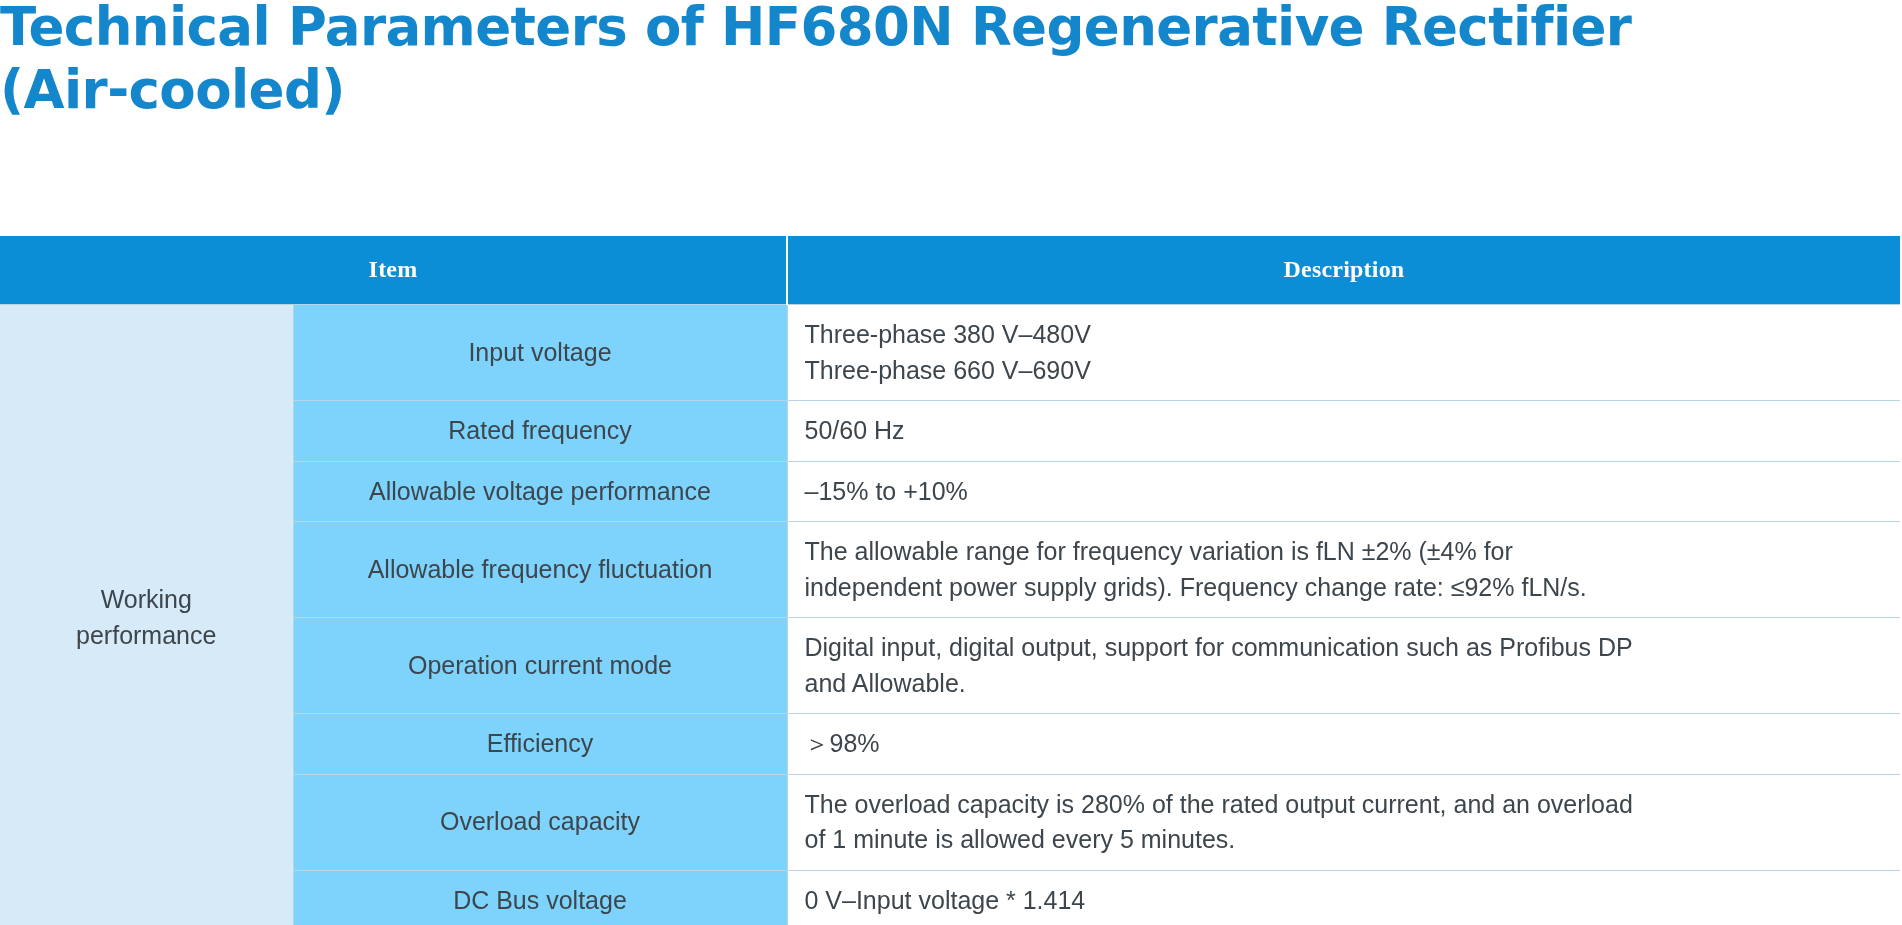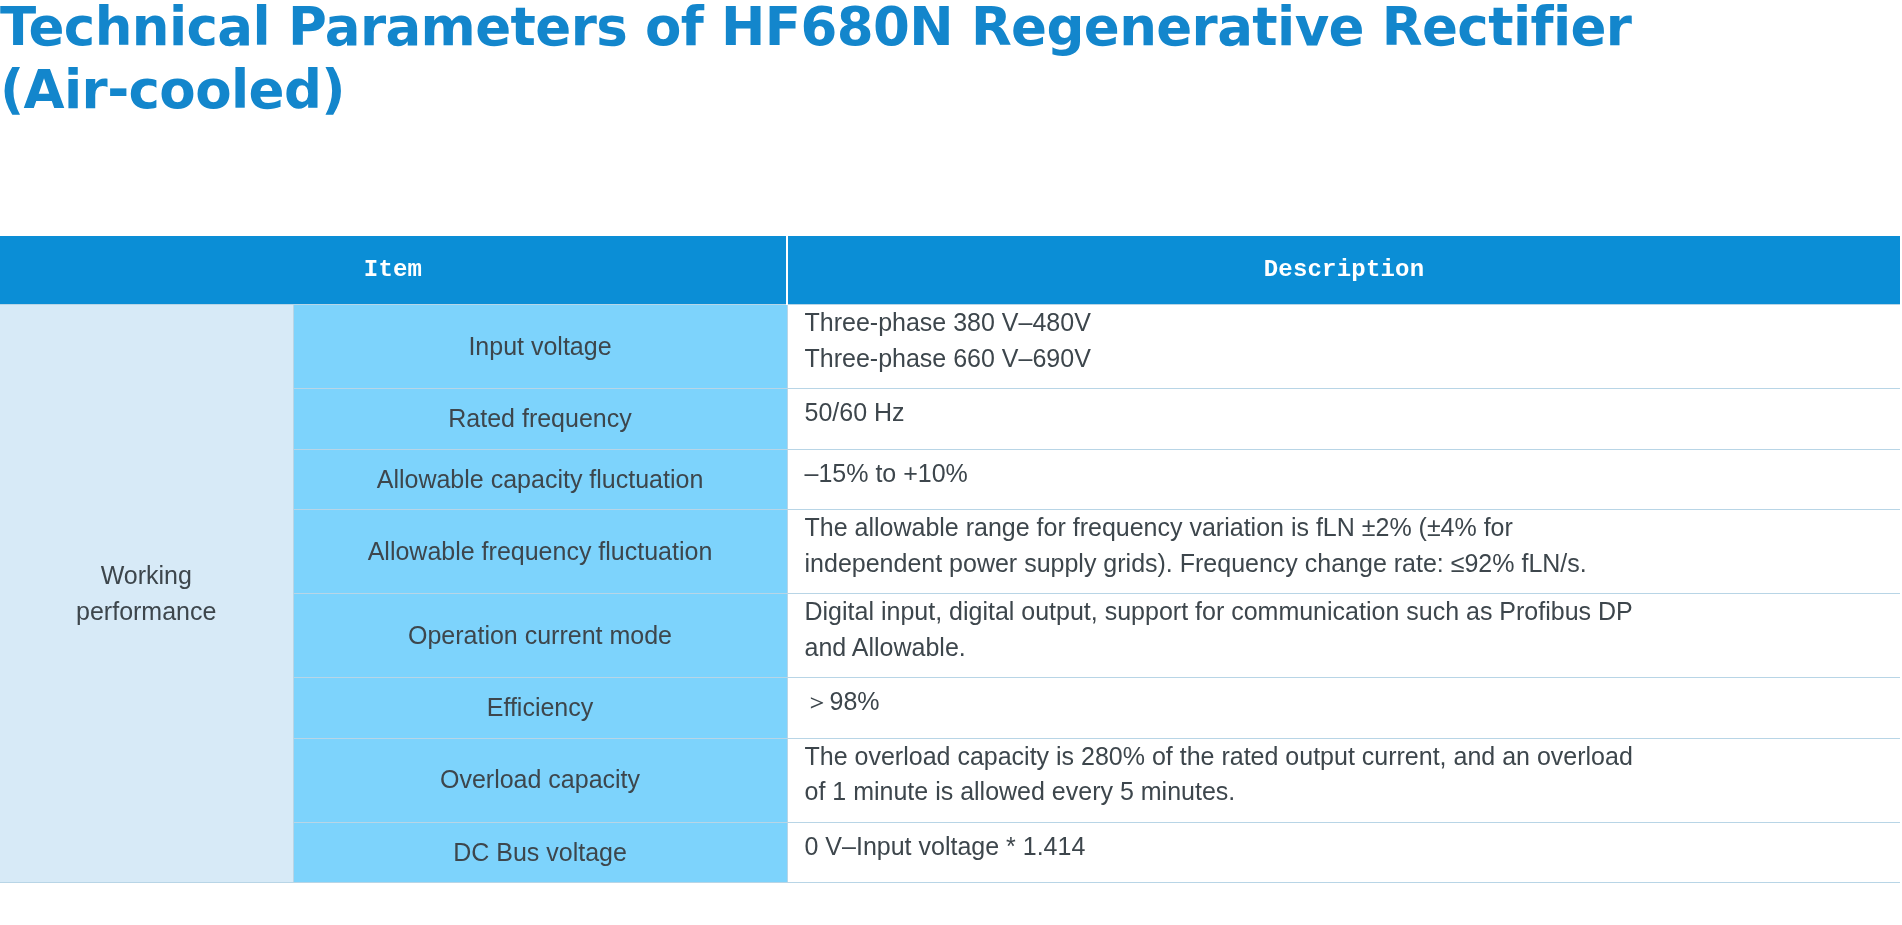--- a/index.html
+++ b/index.html
@@ -53,7 +53,7 @@
   .spec-table th {
     background: #0b8ed6;
     color: #ffffff;
-    font-family: Liberation Mono, monospace;
+    font-family: Liberation Serif, serif;
     font-weight: bold;
     font-size: 24px;
     text-align: center;

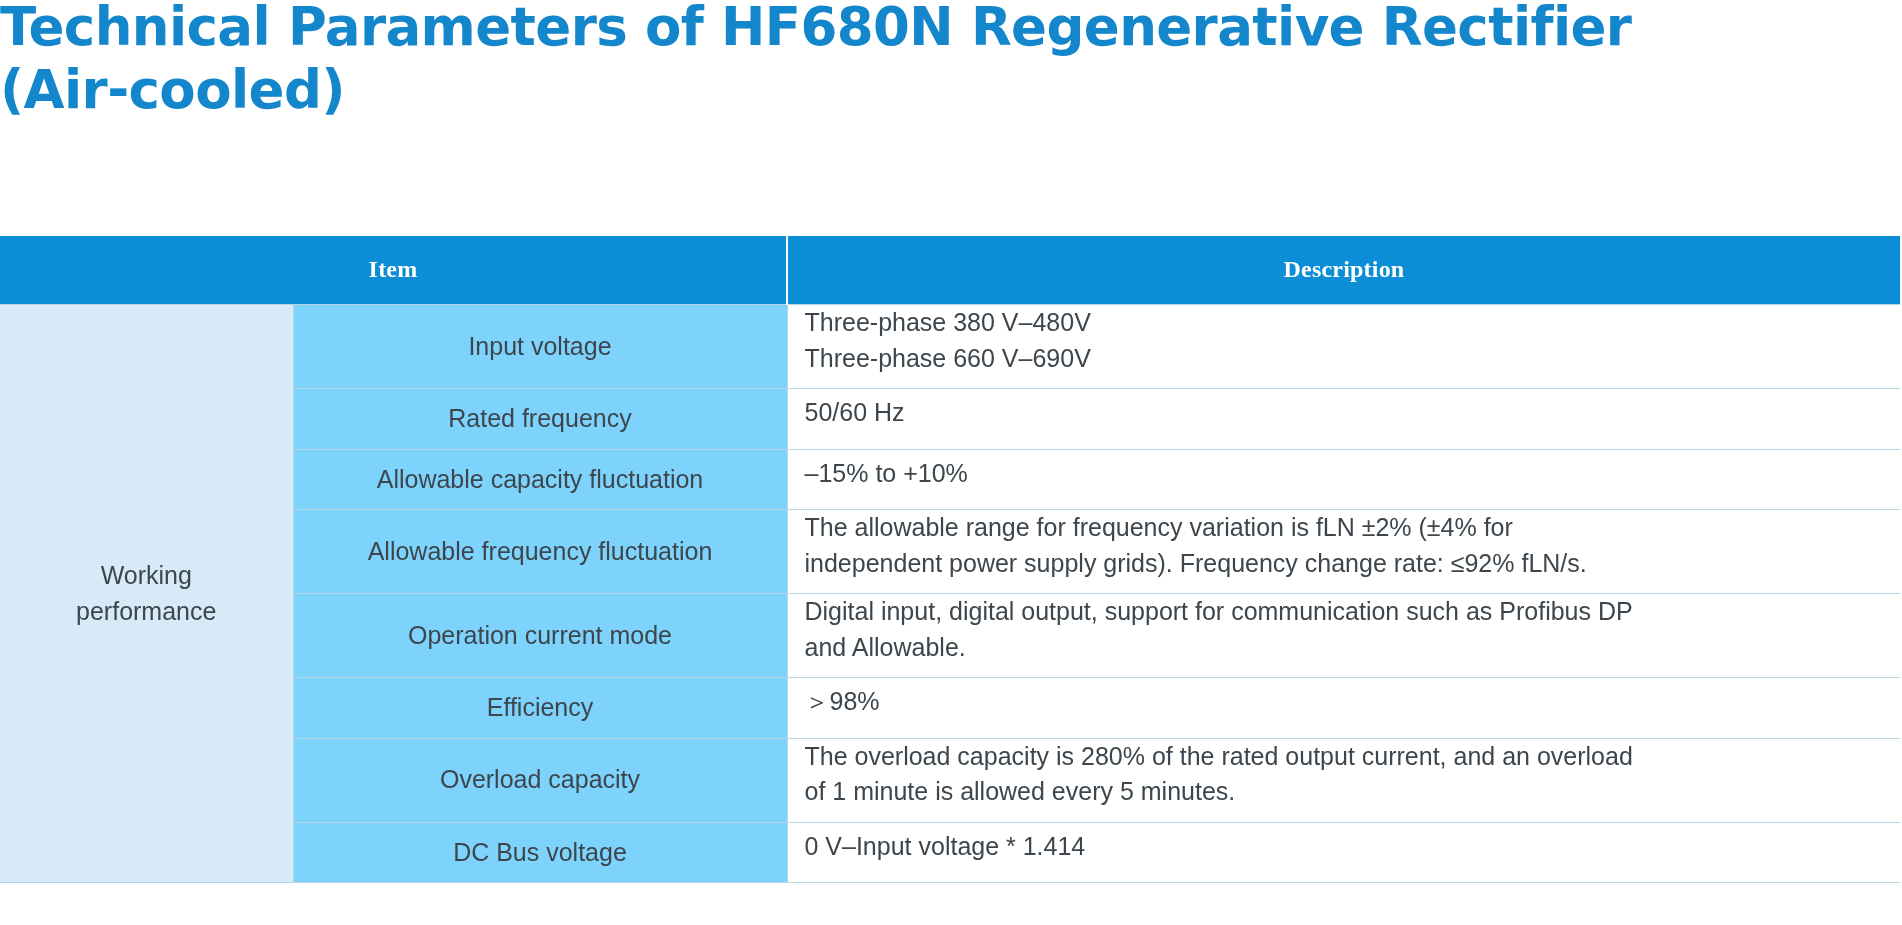--- a/index.html
+++ b/index.html
@@ -85,7 +85,7 @@
   td.desc-cell {
     background: #ffffff;
     text-align: left;
-    padding: 0 0 12px 17px;
+    padding: 12px 0 12px 17px;
     border-right: none;
   }
   td.desc-cell .line { display: block; }

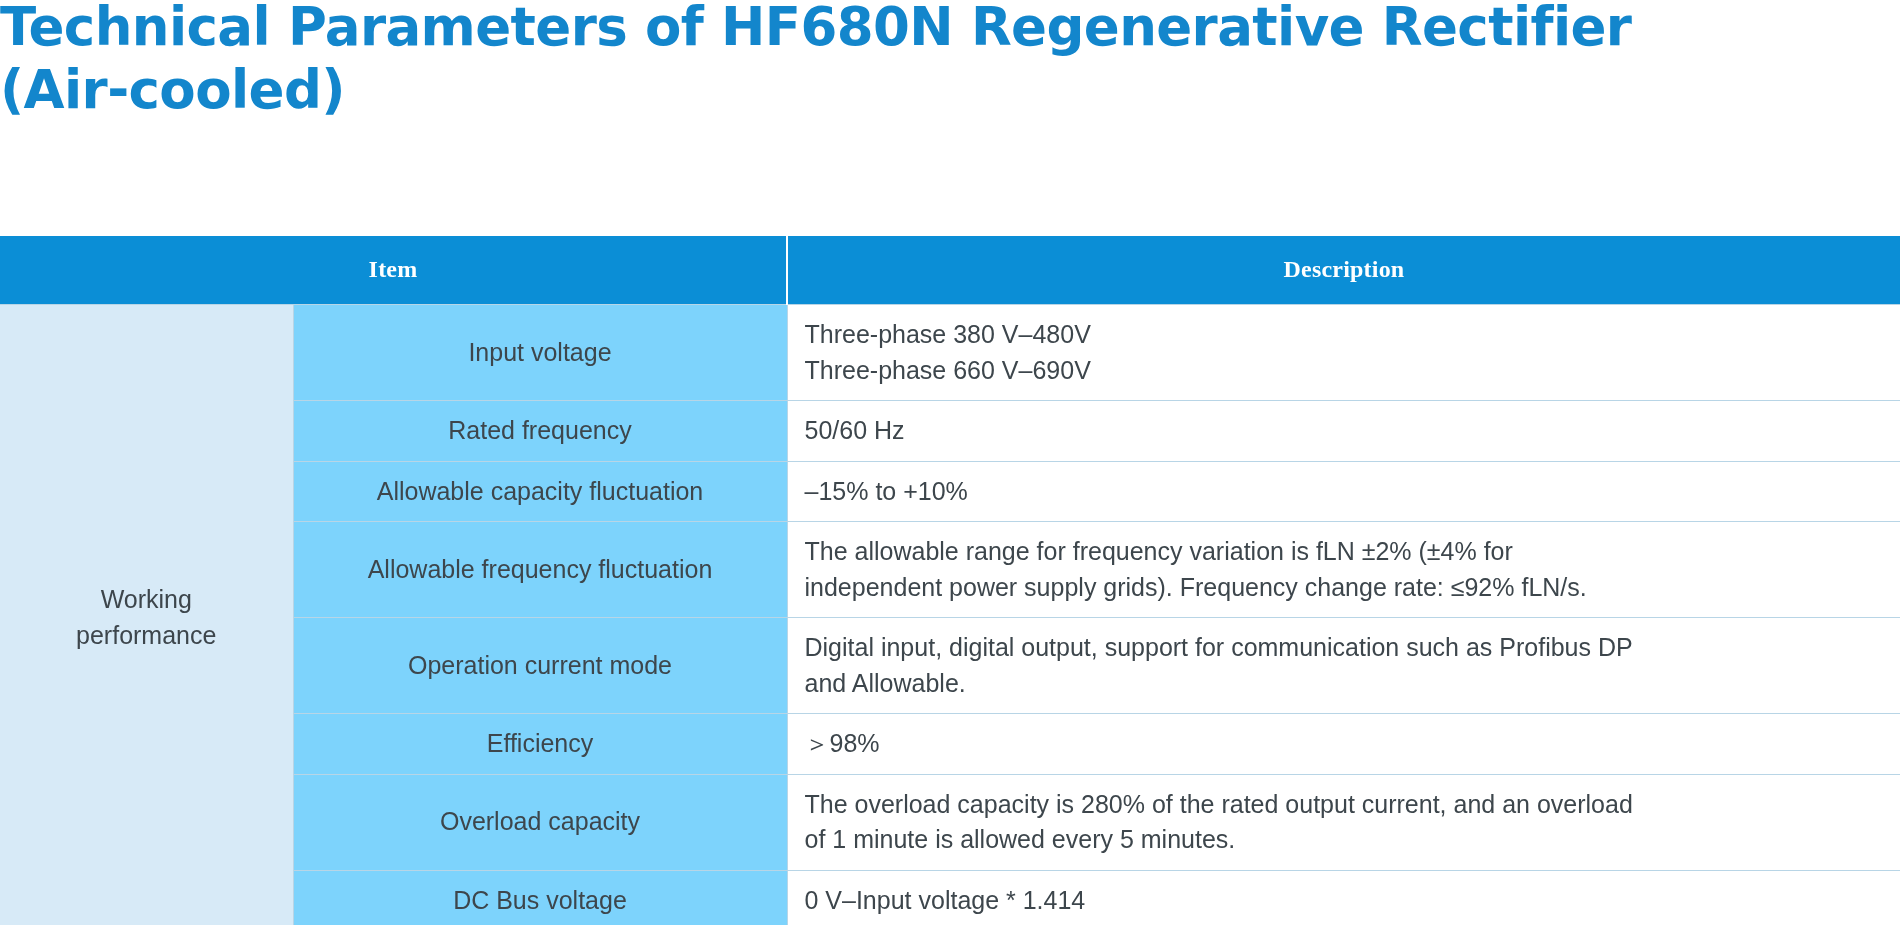--- a/index.html
+++ b/index.html
@@ -133,7 +133,7 @@
       </tr>
 
       <tr class="r-short">
-        <td class="item-cell">Allowable capacity fluctuation</td>
+        <td class="item-cell">Allowable voltage performance</td>
         <td class="desc-cell">
           <span class="line">–15% to +10%</span>
         </td>

